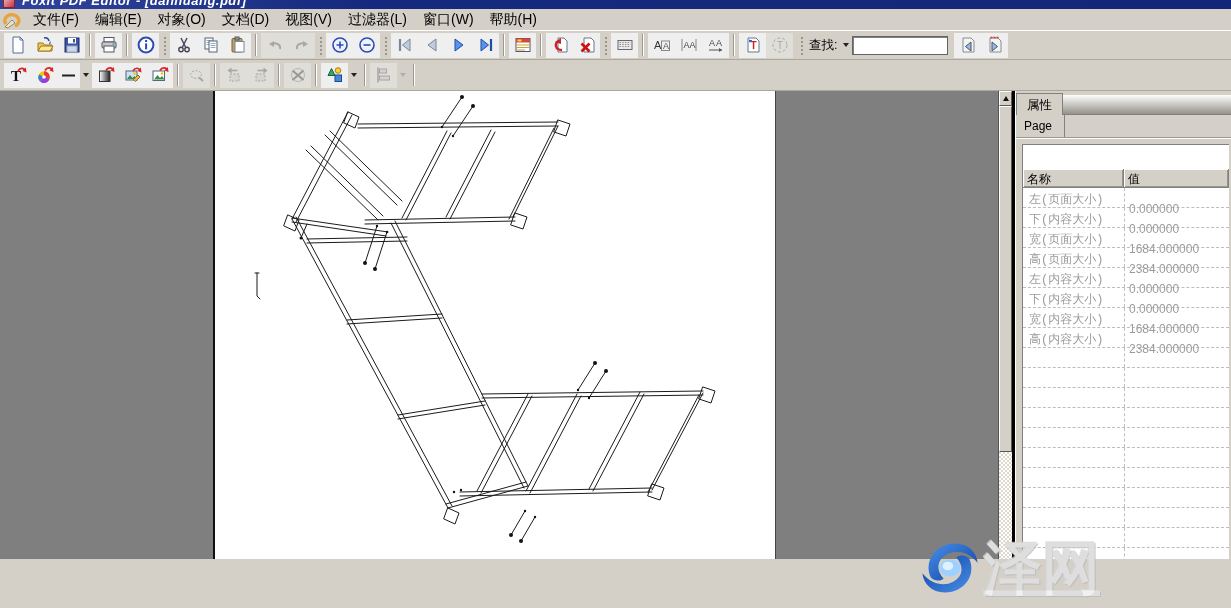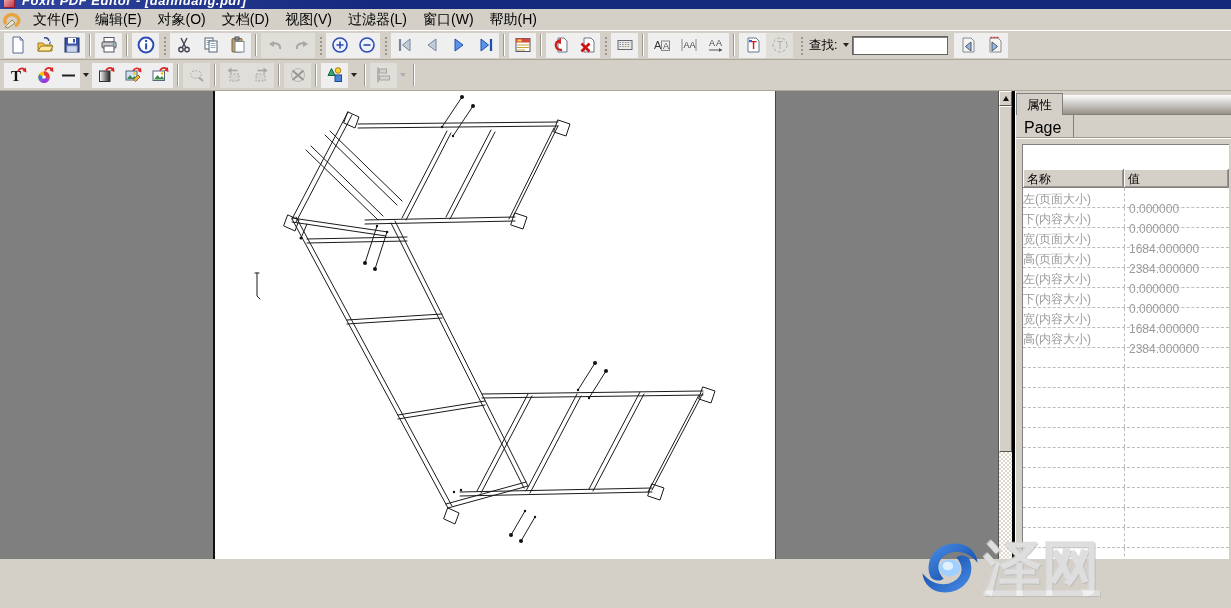--- a/index.html
+++ b/index.html
@@ -52,7 +52,7 @@
   .ptitle-tab { padding:3px 10px 0 10px; font-size:12.5px; background:#d4d0c8; border:1px solid #808080; border-bottom:none; }
   .ptitle-rest { flex:1; background:linear-gradient(#fdfdfd, #969288); border-bottom:1px solid #808080; margin-top:2px; }
   .ptab-row { height:23px; display:flex; align-items:stretch; border-bottom:1px solid #9c988f; box-shadow:0 1px 0 #fff; }
-  .ptab { padding:4px 12px 0 8px; font-size:16px; background:#d4d0c8; border-right:1px solid #808080; }
+  .ptab { padding:4px 12px 0 8px; font-size:12px; background:#d4d0c8; border-right:1px solid #808080; }
   .ptab-rest { flex:1; }
   .ptable { margin:6px 2px 0 6px; flex:1; border-left:1px solid #808080; border-top:1px solid #808080; background:#fff; display:flex; flex-direction:column; overflow:hidden; }
   .phead { display:flex; height:19px; background:#d4d0c8; font-size:12px;margin-top:24px; }

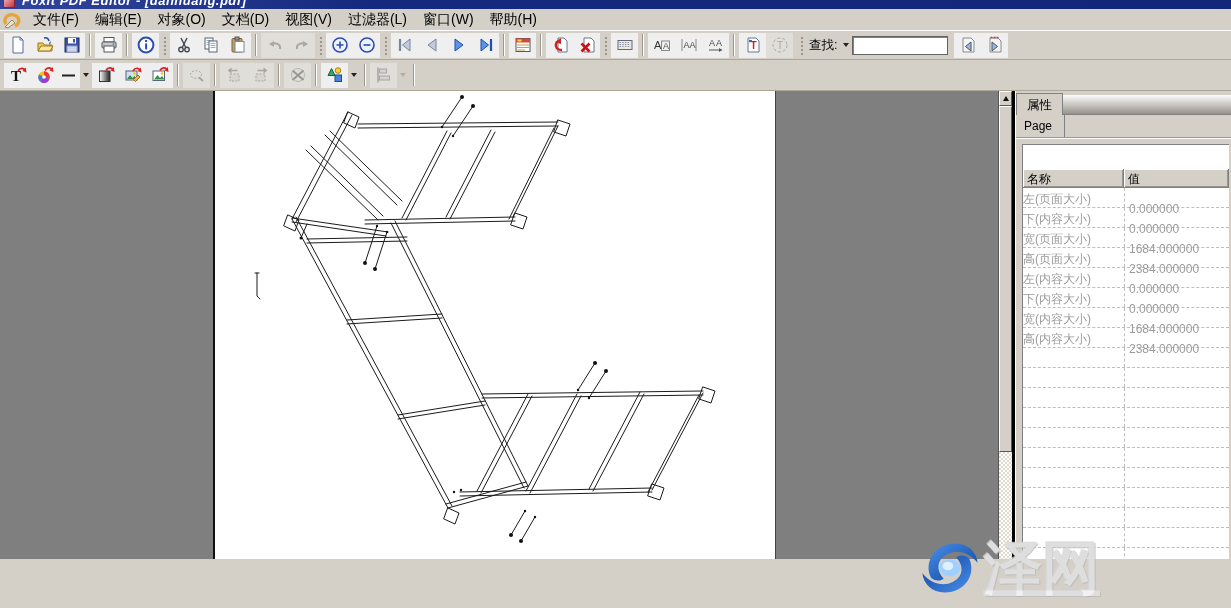--- a/index.html
+++ b/index.html
@@ -60,7 +60,7 @@
   .phc.c1 { width:101px; }
   .phc.c2 { flex:1; }
   .prow { display:flex; height:20px; font-size:12px; color:#9b9b9b; border-bottom:1px dashed #bdbdbd; flex:none; }
-  .prow .c1 { width:101px; padding:3px 4px 0 0; }
+  .prow .c1 { width:101px; padding:3px 4px 0 6px;font-family:Liberation Mono, monospace; }
   .prow .c2 { flex:1; border-left:1px dashed #bdbdbd; padding:14px 4px 0 4px; }
 
   

